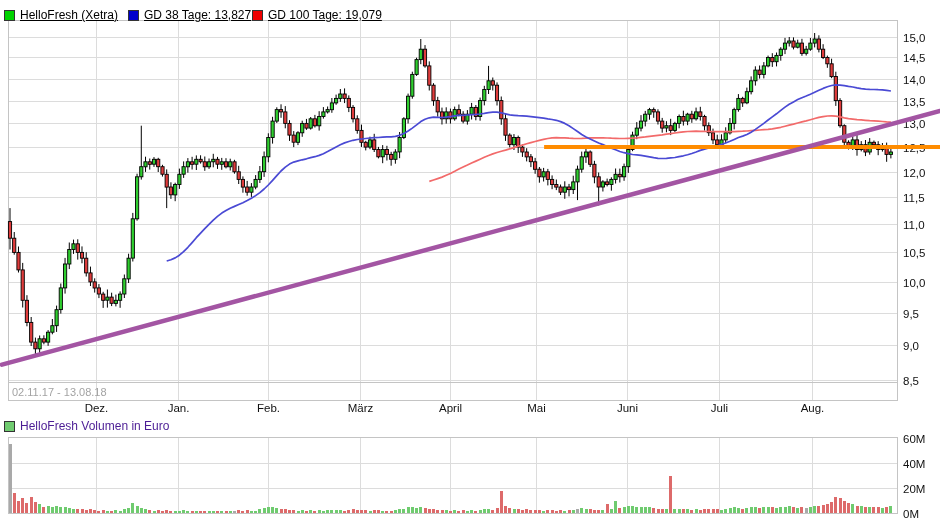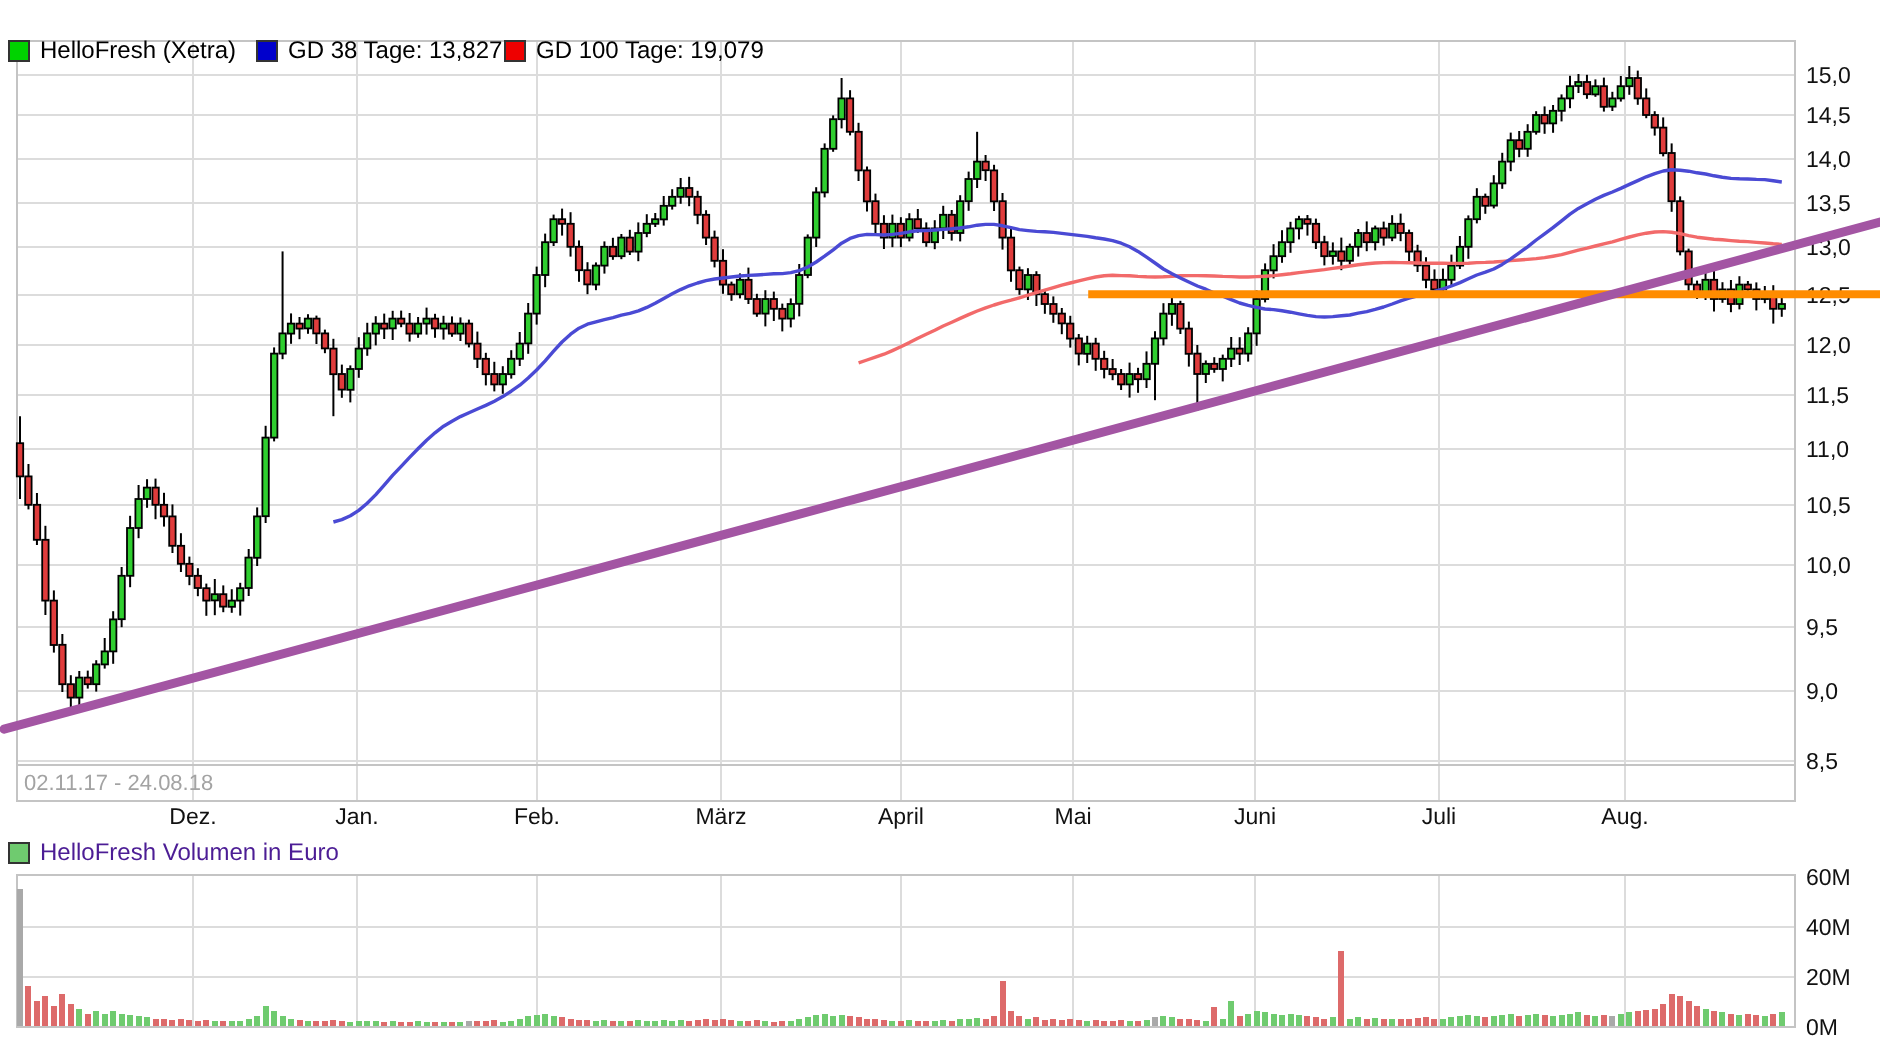--- a/index.html
+++ b/index.html
@@ -7,7 +7,7 @@
   .stage{position:relative;width:940px;height:526px;overflow:hidden;background:#fff;}
   svg{position:absolute;left:0;top:0;}
   svg text{font-family:"Liberation Sans","DejaVu Sans",sans-serif;font-size:11.5px;fill:#111;}
-  .legend-item{position:absolute;top:18px;display:flex;align-items:center;font-size:12px;color:#000;white-space:nowrap;}
+  .legend-item{position:absolute;top:8px;display:flex;align-items:center;font-size:12px;color:#000;white-space:nowrap;text-decoration:underline;}
   .swatch{width:9px;height:9px;border:1px solid #333;display:inline-block;margin-right:5px;flex:0 0 auto;}
   .li1{left:4px}.li2{left:128px}.li3{left:252px}
   .vol-legend{position:absolute;left:4px;top:419px;display:flex;align-items:center;font-size:12px;color:#4c1d95;white-space:nowrap;}

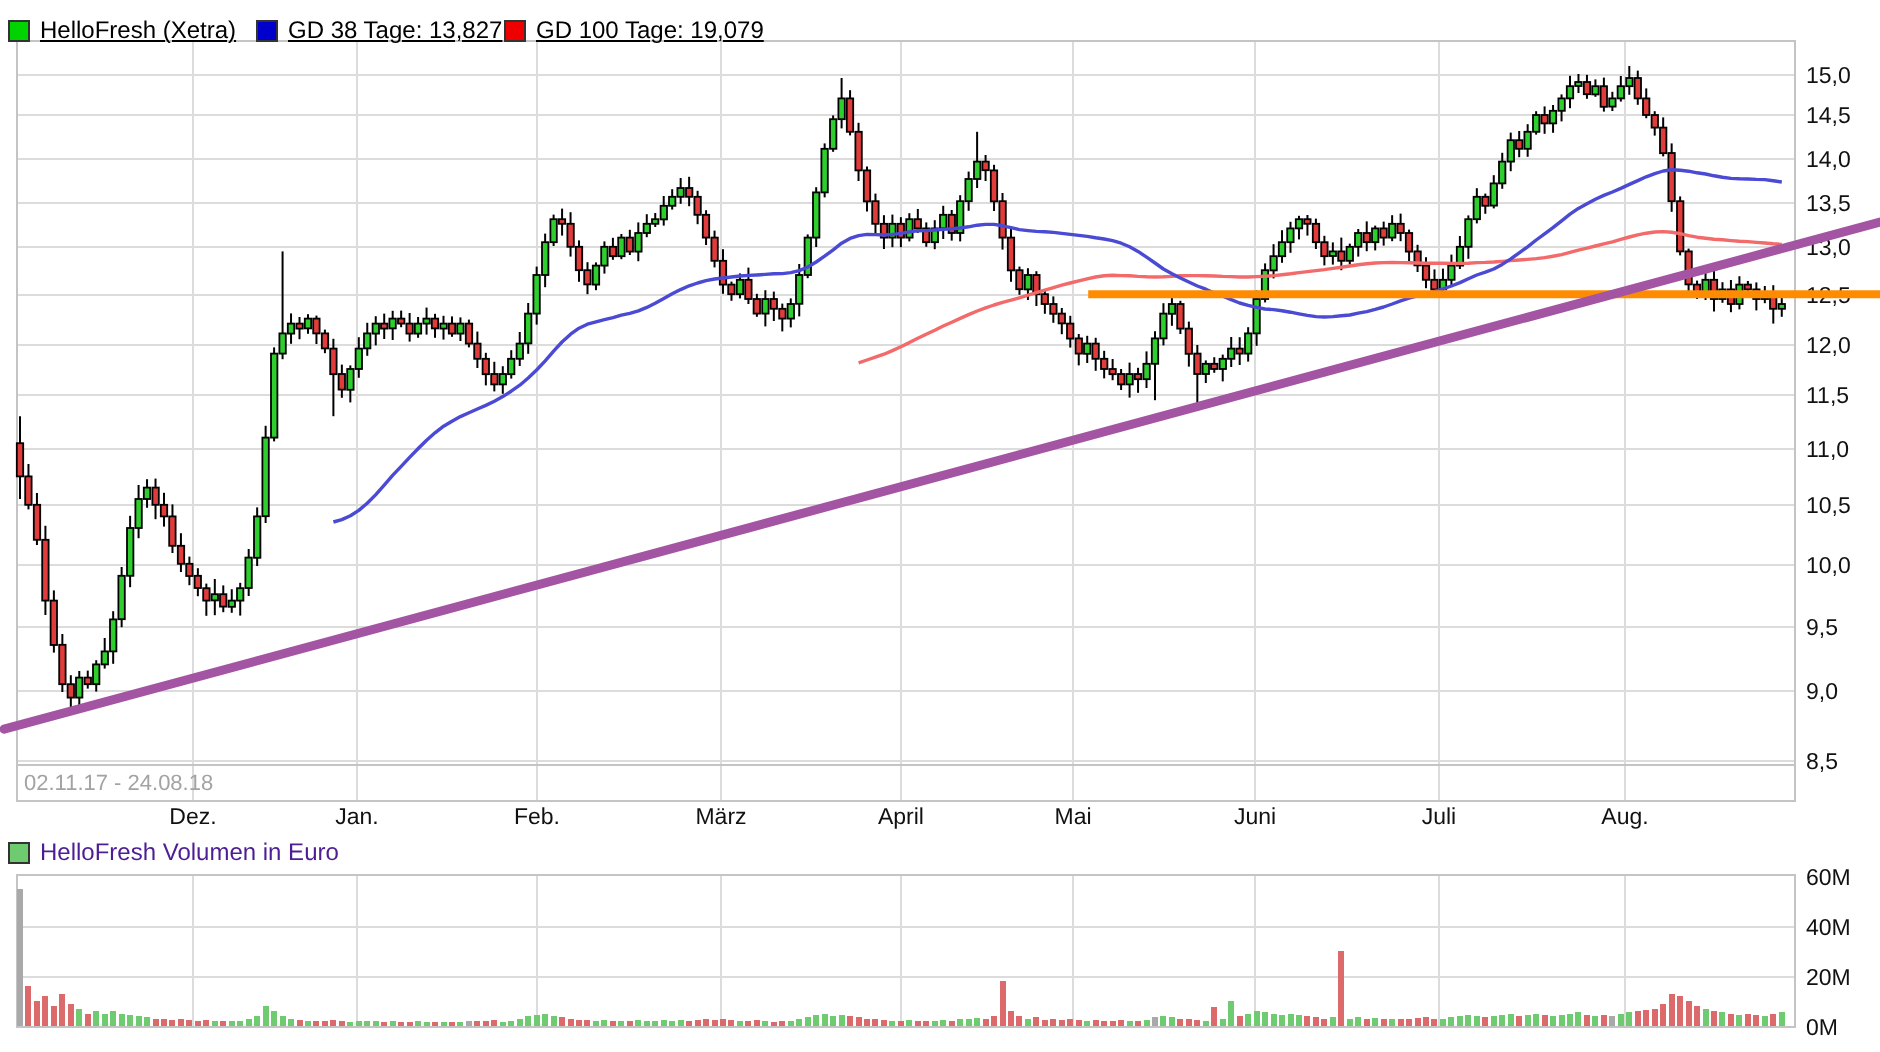--- a/index.html
+++ b/index.html
@@ -737,7 +737,7 @@
     <span>GD 100 Tage: 19,079</span>
   </div>
 
-  <div class="date-range">02.11.17 - 24.08.18</div>
+  <div class="date-range">02.11.17 - 13.08.18</div>
 
   <div class="vol-legend">
     <span class="swatch" style="background: rgb(111, 203, 111);"></span>

